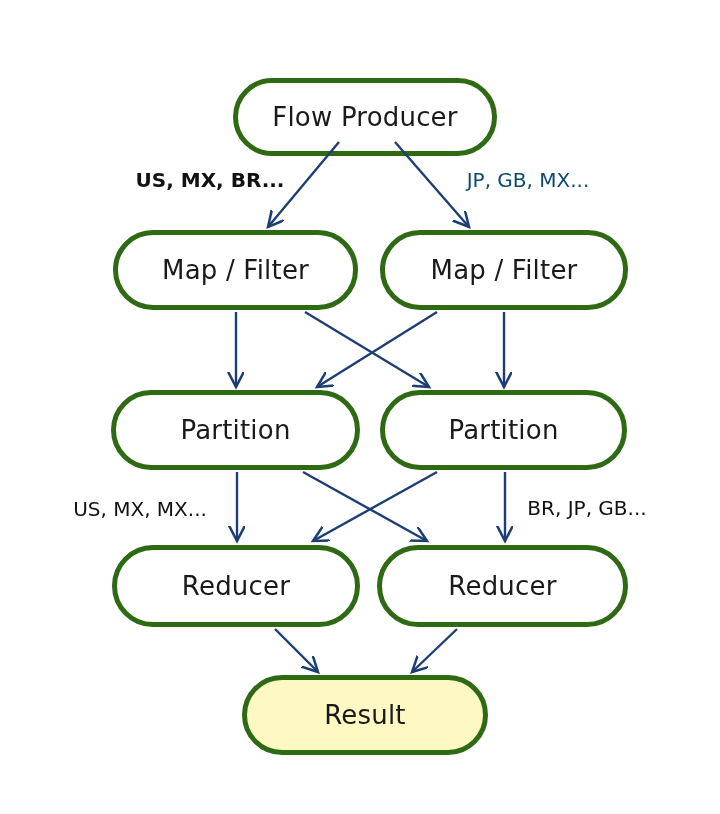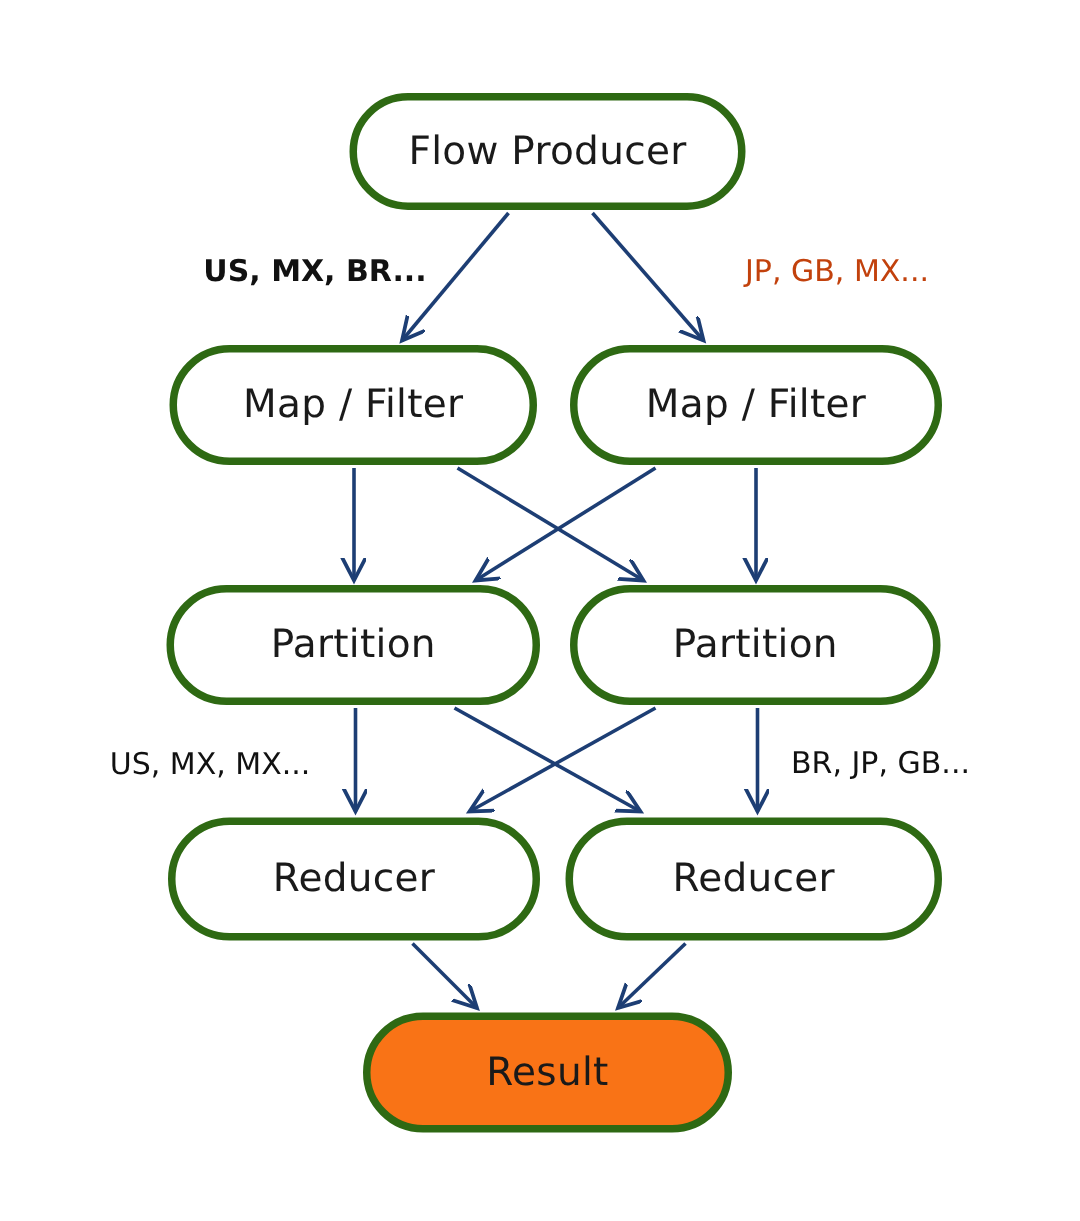--- a/index.html
+++ b/index.html
@@ -70,7 +70,7 @@
       <line x1="275" y1="629" x2="318" y2="672" stroke="#1d3e74" stroke-width="2.4" marker-end="url(#vee)"></line>
       <line x1="457" y1="629" x2="412" y2="672" stroke="#1d3e74" stroke-width="2.4" marker-end="url(#vee)"></line>
     </svg>
-<div class="node" style="left: 233px; top: 62px; width: 264px; height: 78px; border-color: rgb(46, 105, 19); background: rgb(255, 255, 255); color: rgb(26, 26, 26);">
+<div class="node" style="left: 233px; top: 78px; width: 264px; height: 78px; border-color: rgb(46, 105, 19); background: rgb(255, 255, 255); color: rgb(26, 26, 26);">
       <span>Flow Producer</span>
     </div>
     <div class="node" style="left: 113px; top: 230px; width: 245px; height: 80px; border-color: rgb(46, 105, 19); background: rgb(255, 255, 255); color: rgb(26, 26, 26);">

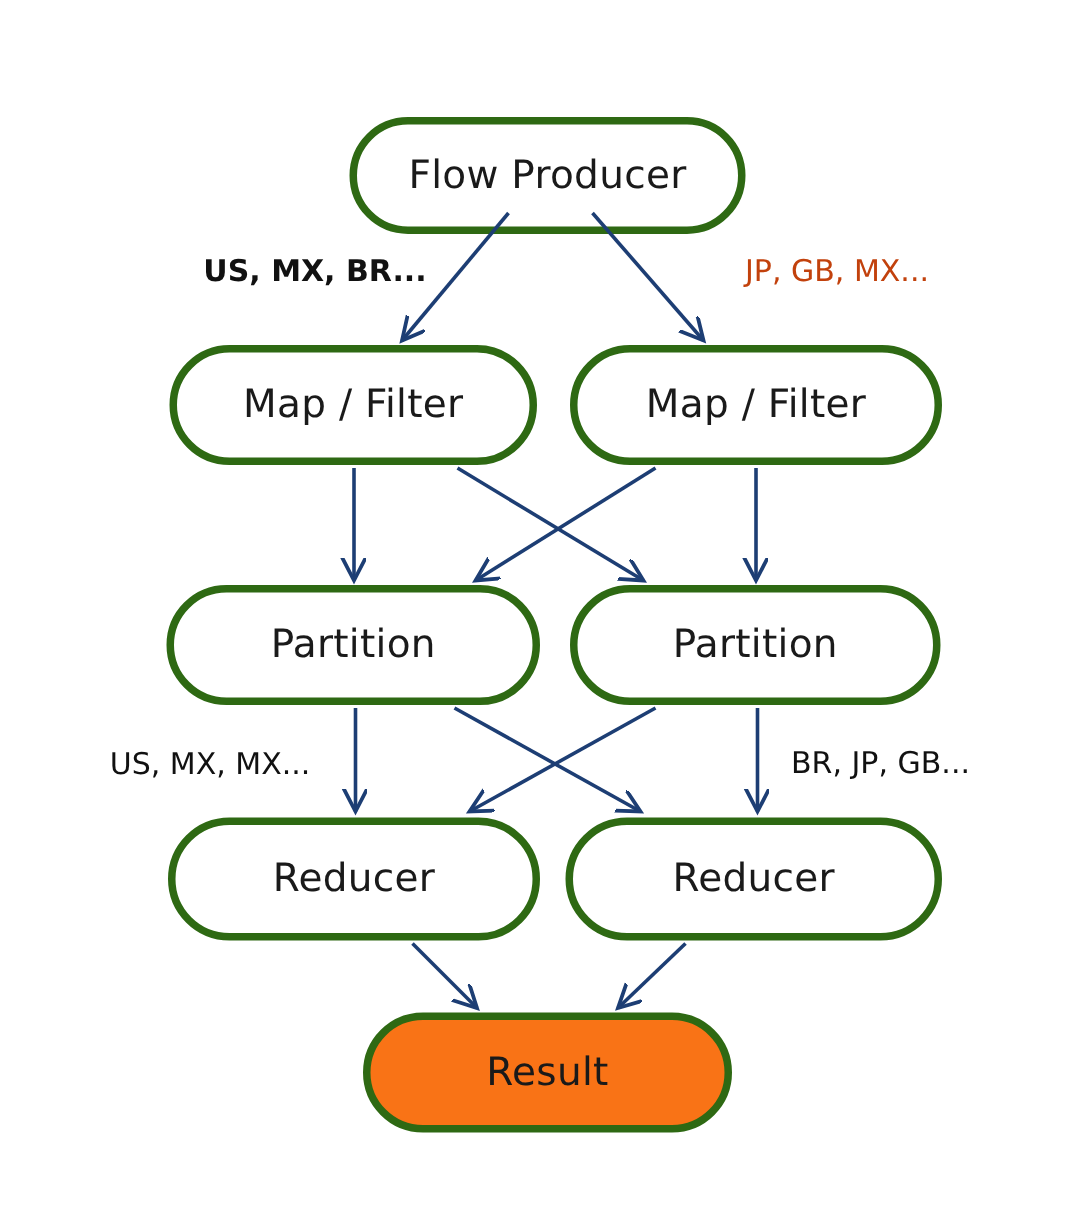--- a/index.html
+++ b/index.html
@@ -95,7 +95,7 @@
       <span>Result</span>
     </div>
     <div class="edge-label" style="left: 210px; top: 180px; color: rgb(17, 17, 17); font-weight: bold;">US, MX, BR...</div>
-    <div class="edge-label" style="left: 528px; top: 180px; color: #c2410c; margin-left: 30px;">JP, GB, MX...</div>
+    <div class="edge-label" style="left: 528px; top: 180px; color: #0c4a6e;">JP, GB, MX...</div>
     <div class="edge-label" style="left: 587px; top: 508px; color: rgb(17, 17, 17);">BR, JP, GB...</div>
     <div class="edge-label" style="left: 140px; top: 509px; color: rgb(17, 17, 17);">US, MX, MX...</div>
   </div>

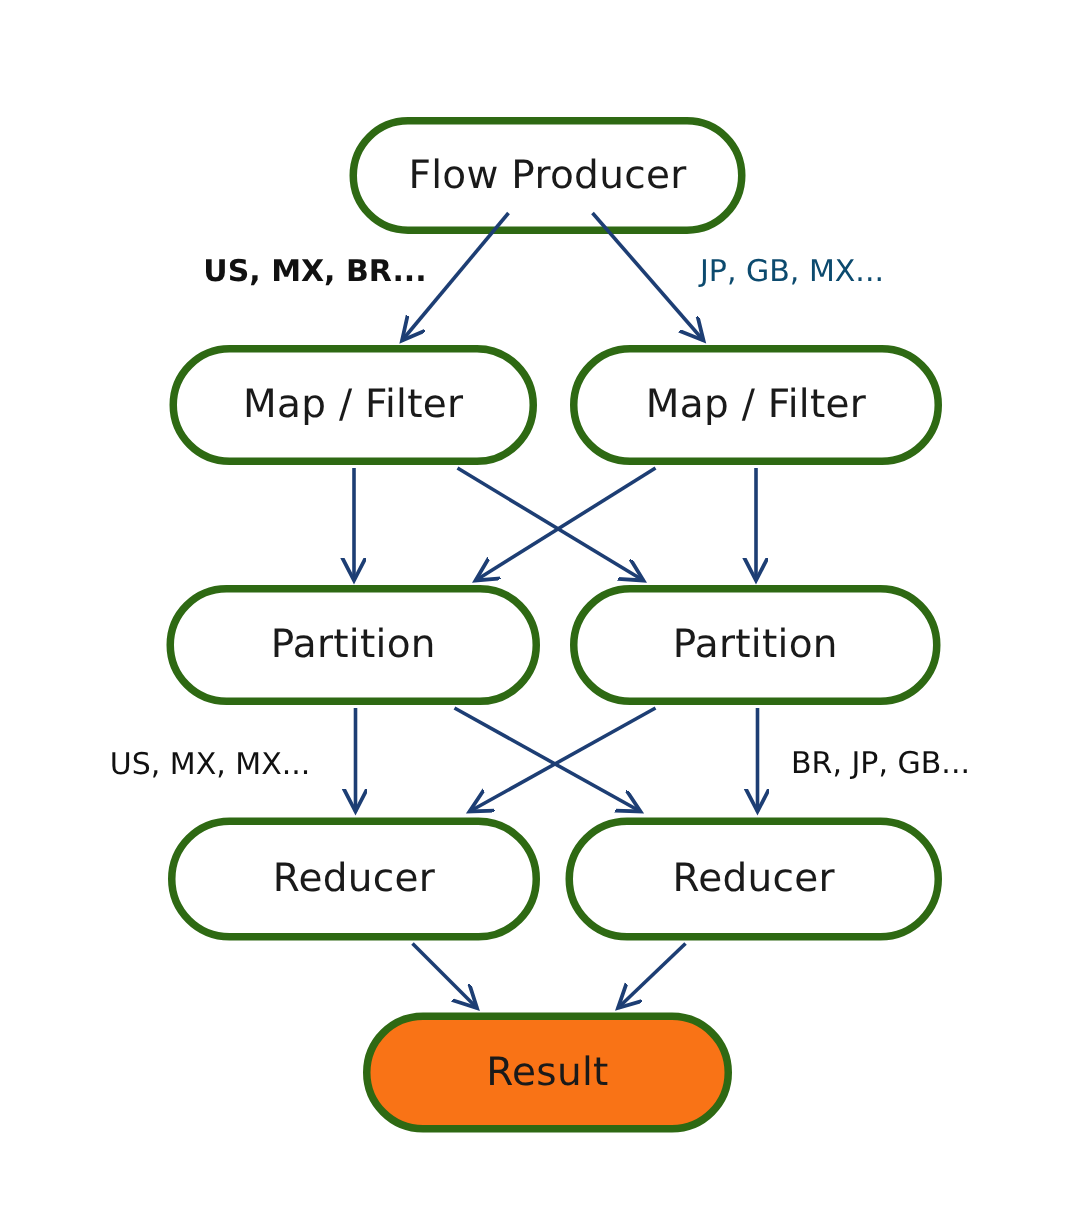--- a/index.html
+++ b/index.html
@@ -91,7 +91,7 @@
     <div class="node" style="left: 377px; top: 545px; width: 251px; height: 82px; border-color: rgb(46, 105, 19); background: rgb(255, 255, 255); color: rgb(26, 26, 26);">
       <span>Reducer</span>
     </div>
-    <div class="node" style="left: 242px; top: 675px; width: 246px; height: 80px; border-color: rgb(46, 105, 19); background: #f97316; color: rgb(26, 26, 26);">
+    <div class="node" style="left: 242px; top: 675px; width: 246px; height: 80px; border-color: rgb(46, 105, 19); background: #fef9c3; color: rgb(26, 26, 26);">
       <span>Result</span>
     </div>
     <div class="edge-label" style="left: 210px; top: 180px; color: rgb(17, 17, 17); font-weight: bold;">US, MX, BR...</div>

